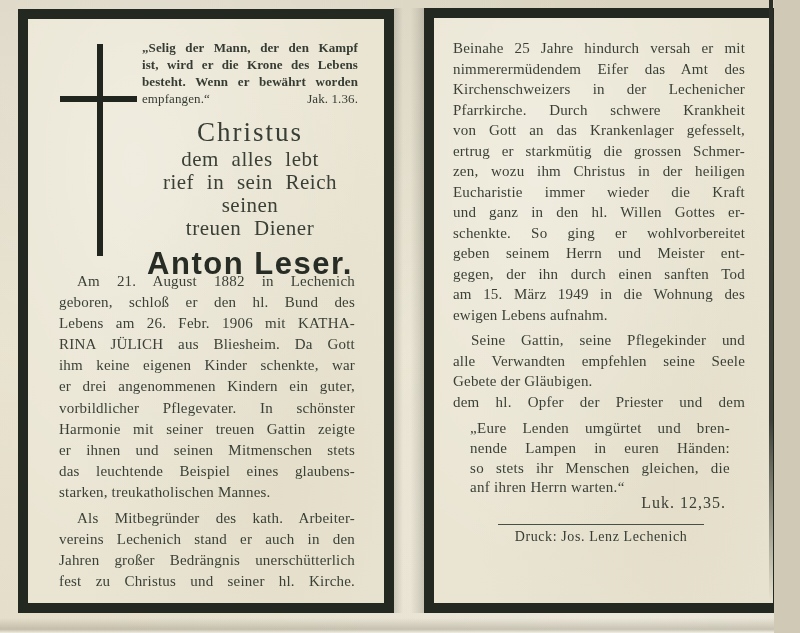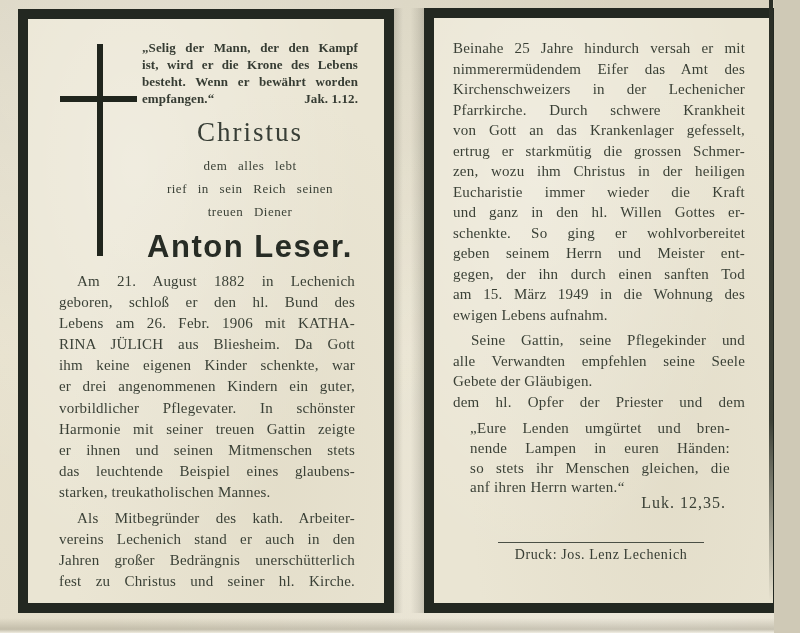--- a/index.html
+++ b/index.html
@@ -41,7 +41,7 @@
   .top-section{position:absolute;left:114px;top:20px;width:216px;}
   .epigraph{font-weight:bold;font-size:13px;line-height:17px;letter-spacing:.1px;color:#363c33;}
   .epigraph .line.j{text-align:justify;text-align-last:justify;}
-  .epi-last{display:flex;justify-content:space-between;font-weight:bold;}
+  .epi-last{display:flex;justify-content:space-between;font-weight:normal;}
   .heading{margin-top:10px;font-size:27px;letter-spacing:2px;text-align:center;color:#383e36;}
   .dedication{margin-top:6px;font-size:13px;line-height:23px;word-spacing:7px;letter-spacing:.5px;}
   .dedication .line{text-align:center;}

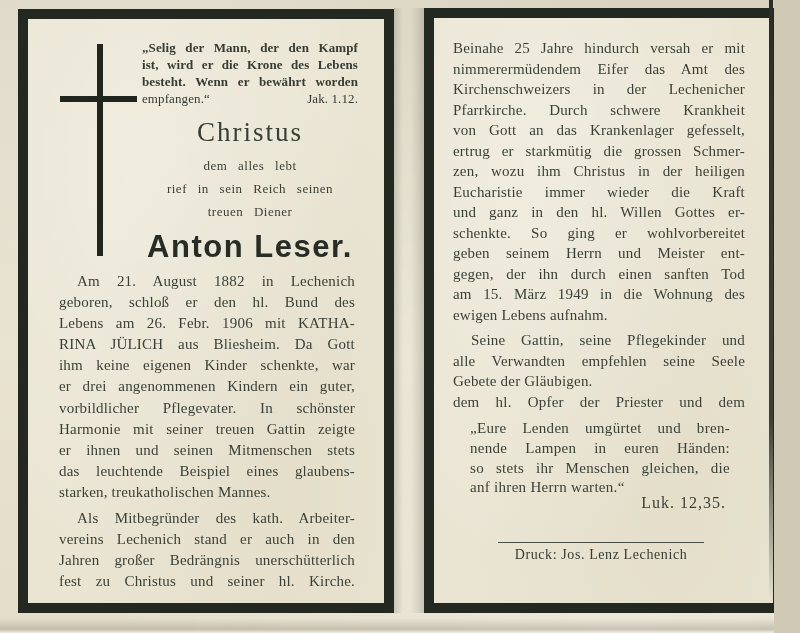--- a/index.html
+++ b/index.html
@@ -83,7 +83,7 @@
             </div>
           <div class="epi-last">
             <span>empfangen.“</span>
-            <span>Jak. 1.12.</span>
+            <span>Jak. 1.36.</span>
           </div>
         </div>
         <div class="heading">Christus</div>

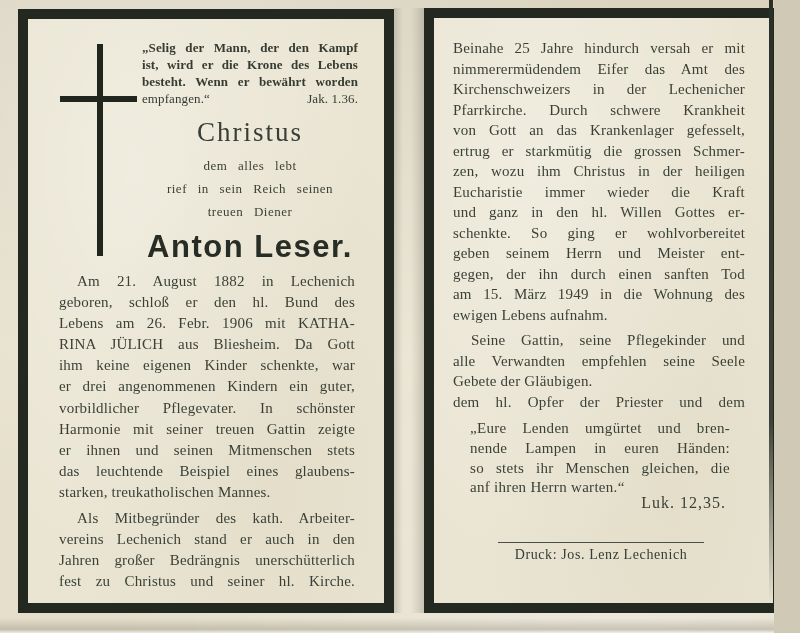--- a/index.html
+++ b/index.html
@@ -43,7 +43,7 @@
   .epigraph .line.j{text-align:justify;text-align-last:justify;}
   .epi-last{display:flex;justify-content:space-between;font-weight:normal;}
   .heading{margin-top:10px;font-size:27px;letter-spacing:2px;text-align:center;color:#383e36;}
-  .dedication{margin-top:6px;font-size:13px;line-height:23px;word-spacing:7px;letter-spacing:.5px;}
+  .dedication{font-size:21px;line-height:23px;word-spacing:7px;letter-spacing:.5px;}
   .dedication .line{text-align:center;}
   .name{margin-top:6px;font-family:"Liberation Sans", sans-serif;font-weight:bold;
     font-size:31px;letter-spacing:1.5px;text-align:center;color:#272c25;}

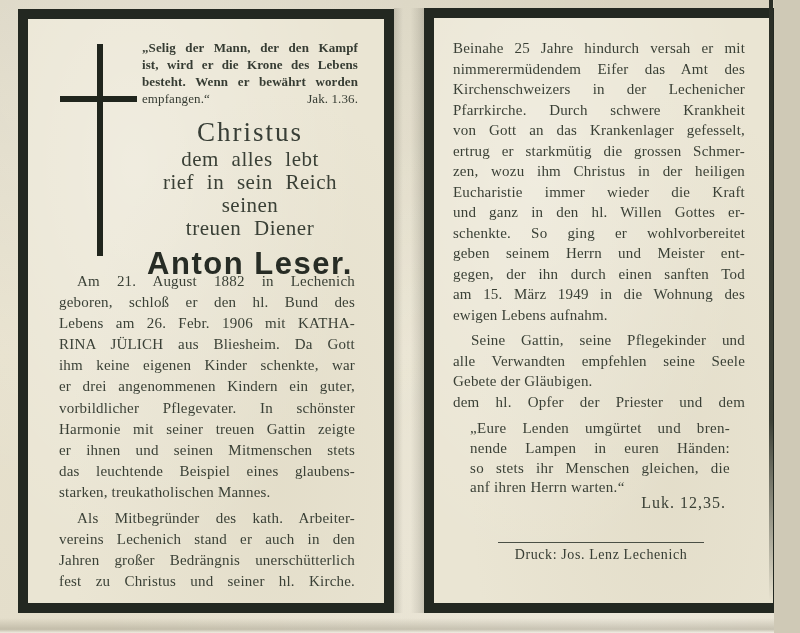--- a/index.html
+++ b/index.html
@@ -59,7 +59,7 @@
 
   .rp-quote{position:absolute;left:36px;top:401px;width:260px;font-size:15px;line-height:19.8px;letter-spacing:.3px;}
   .rp-cit{position:absolute;left:36px;top:476px;width:256px;text-align:right;font-size:16px;letter-spacing:1px;}
-  .imprint{position:absolute;left:64px;top:524px;width:206px;text-align:center;
+  .imprint{position:absolute;left:64px;top:506px;width:206px;text-align:center;
     border-top:1px solid #4a4f45;padding-top:4px;font-size:14px;letter-spacing:.6px;color:#363c33;}
 </style>
 </head>

